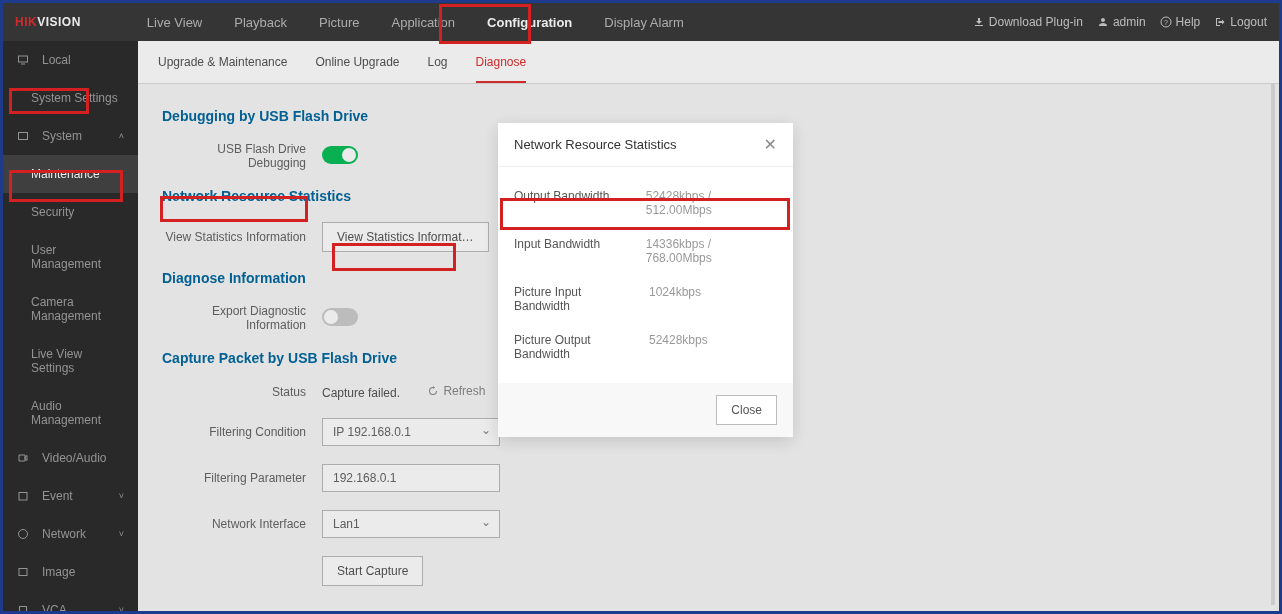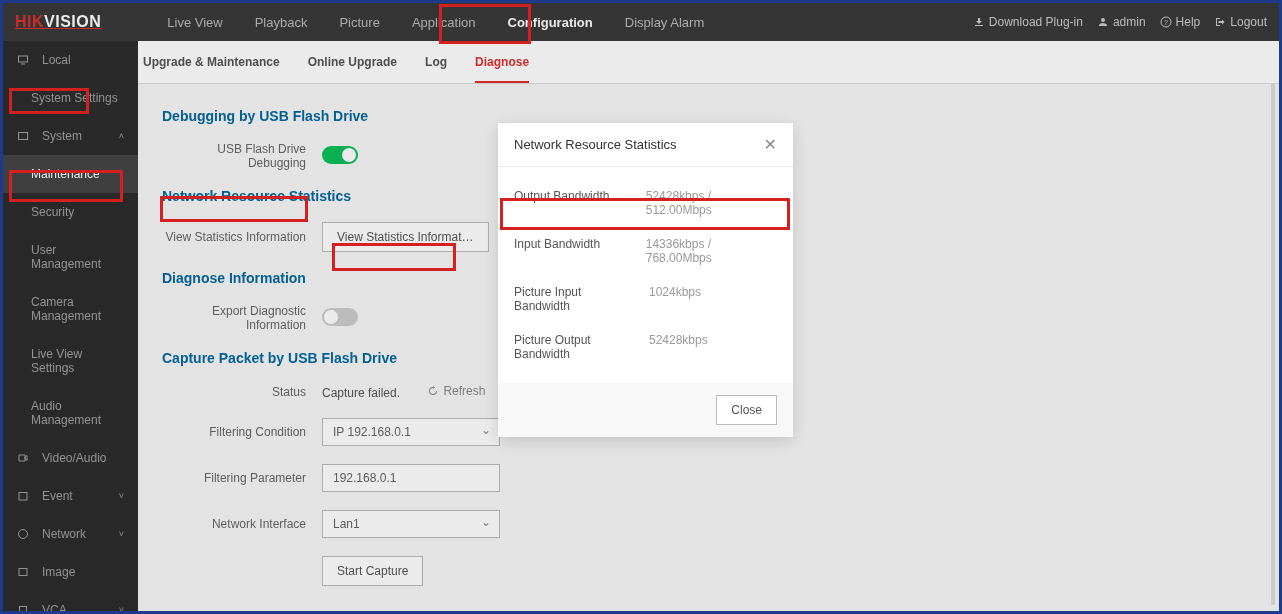--- a/index.html
+++ b/index.html
@@ -6,7 +6,7 @@
     body { background: #f5f5f5; width: 1282px; height: 614px; overflow: hidden; position: relative; border: 3px solid #1e3a8a; }
     
     .topbar { background: #3a3a3a; height: 38px; display: flex; align-items: center; padding: 0 12px; color: #ccc; }
-    .logo { color: #e03030; font-weight: bold; font-size: 16px; letter-spacing: 0.5px; margin-right: 50px; text-decoration: underline; }
+    .logo { color: #e03030; font-weight: bold; font-size: 12px; letter-spacing: 0.5px; margin-right: 50px; }
     .logo span { color: #fff; }
     .topnav { display: flex; gap: 0; }
     .topnav-item { padding: 10px 16px; font-size: 13px; color: #bbb; cursor: pointer; }

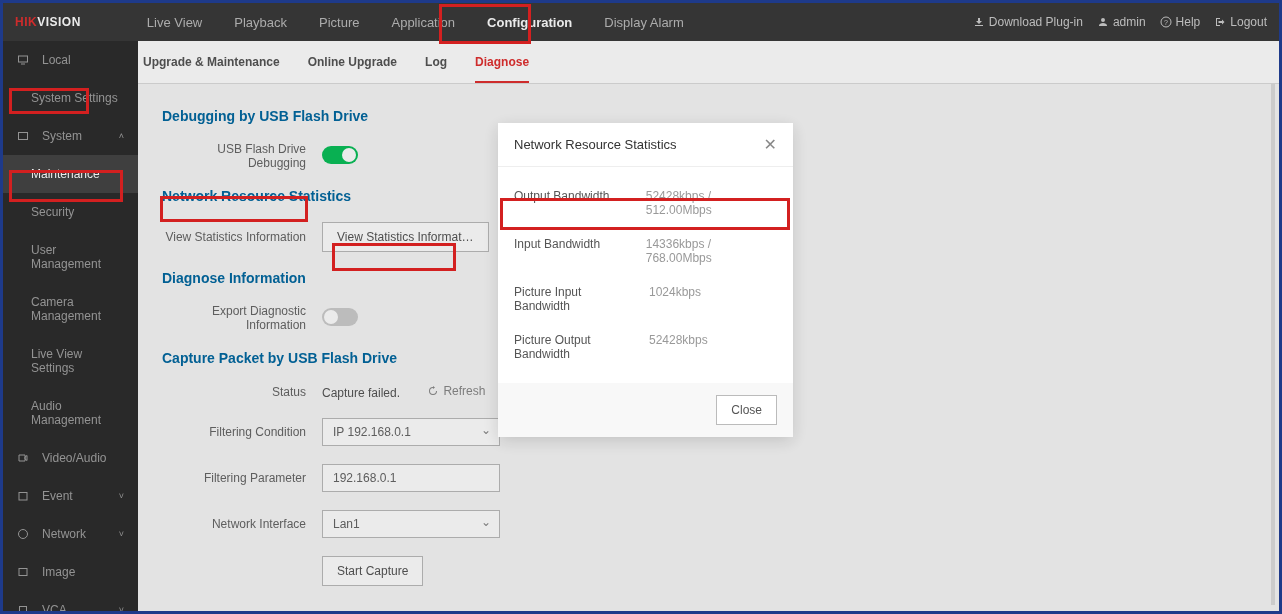--- a/index.html
+++ b/index.html
@@ -24,7 +24,7 @@
     .sidebar-item .chev { margin-left: auto; font-size: 9px; }
     
     .main { flex: 1; background: #f7f7f7; overflow: auto; position: relative; }
-    .subtabs { display: flex; gap: 28px; padding: 14px 5px 0; border-bottom: 1px solid #ddd; background: #fff; font-weight: bold; }
+    .subtabs { display: flex; gap: 28px; padding: 14px 20px 0; border-bottom: 1px solid #ddd; background: #fff; }
     .subtab { padding: 0 0 12px; font-size: 12px; color: #555; cursor: pointer; }
     .subtab.active { color: #e03030; border-bottom: 2px solid #e03030; }
     

